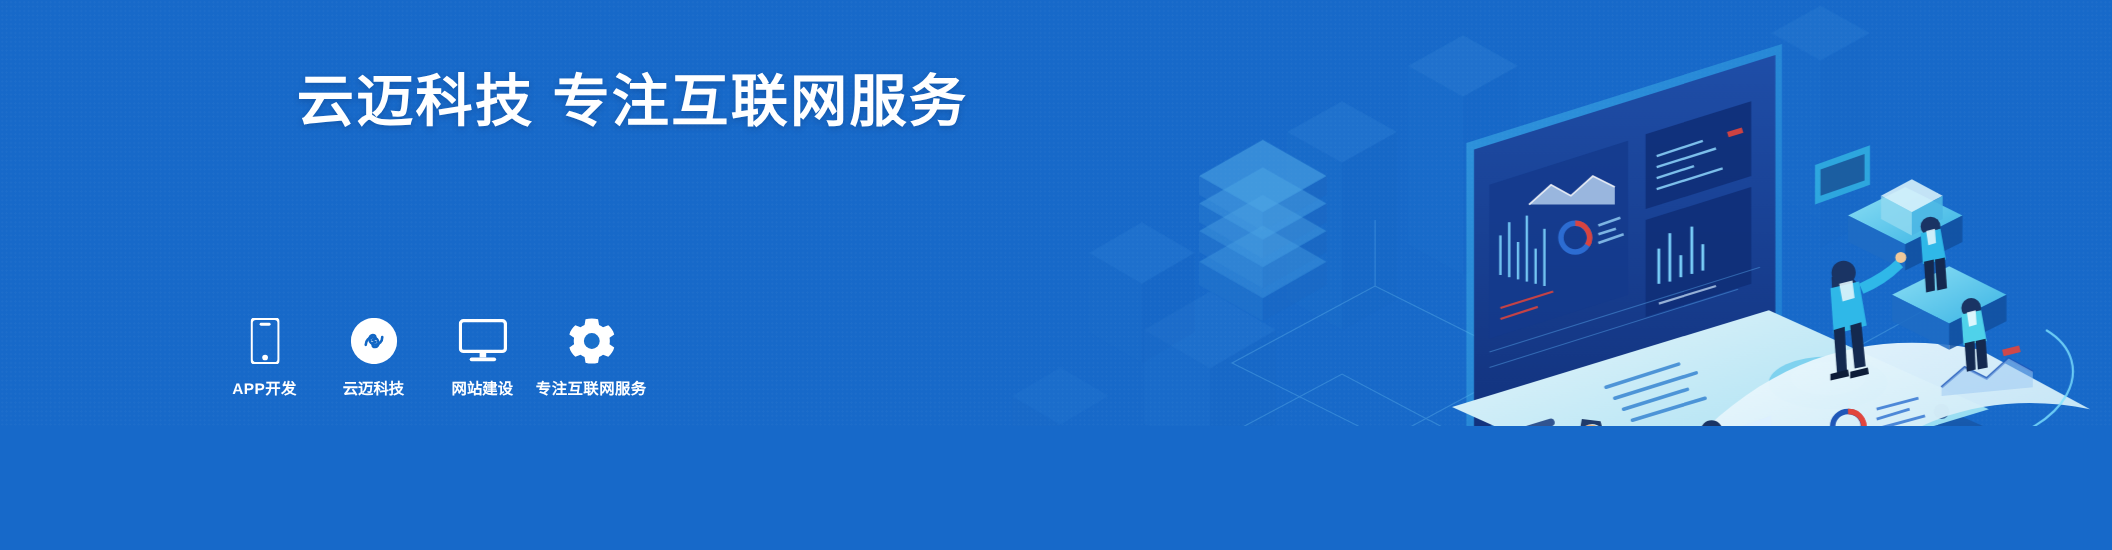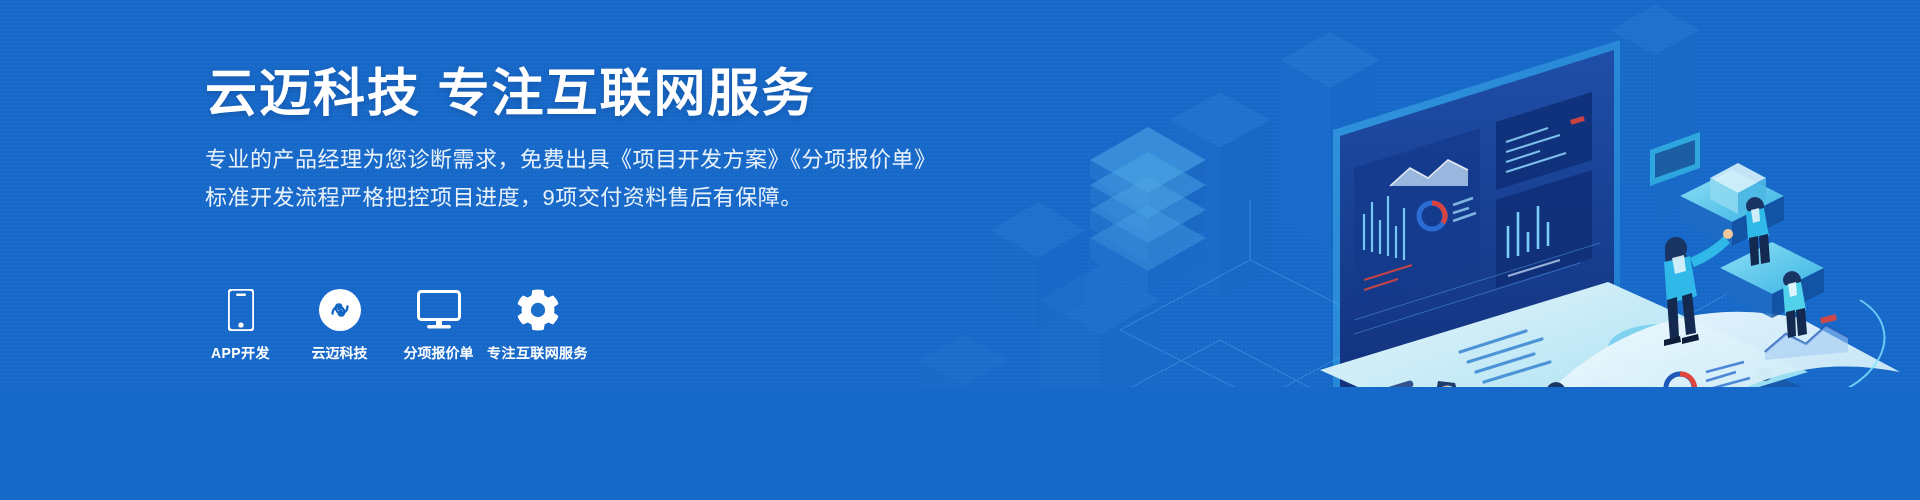--- a/index.html
+++ b/index.html
@@ -15,6 +15,7 @@
       radial-gradient(ellipse 900px 620px at 18% 8%, rgba(56,150,226,0.55) 0%, rgba(56,150,226,0) 62%),
       radial-gradient(ellipse 1100px 700px at 78% 18%, rgba(40,120,205,0.45) 0%, rgba(40,120,205,0) 65%),
       linear-gradient(160deg,#2a86dd 0%,#1f7ad4 28%,#166c1 55%,#0f57b5 80%,#0c4ea8 100%);
+    text-align: center;
   }
   
   .banner::before{

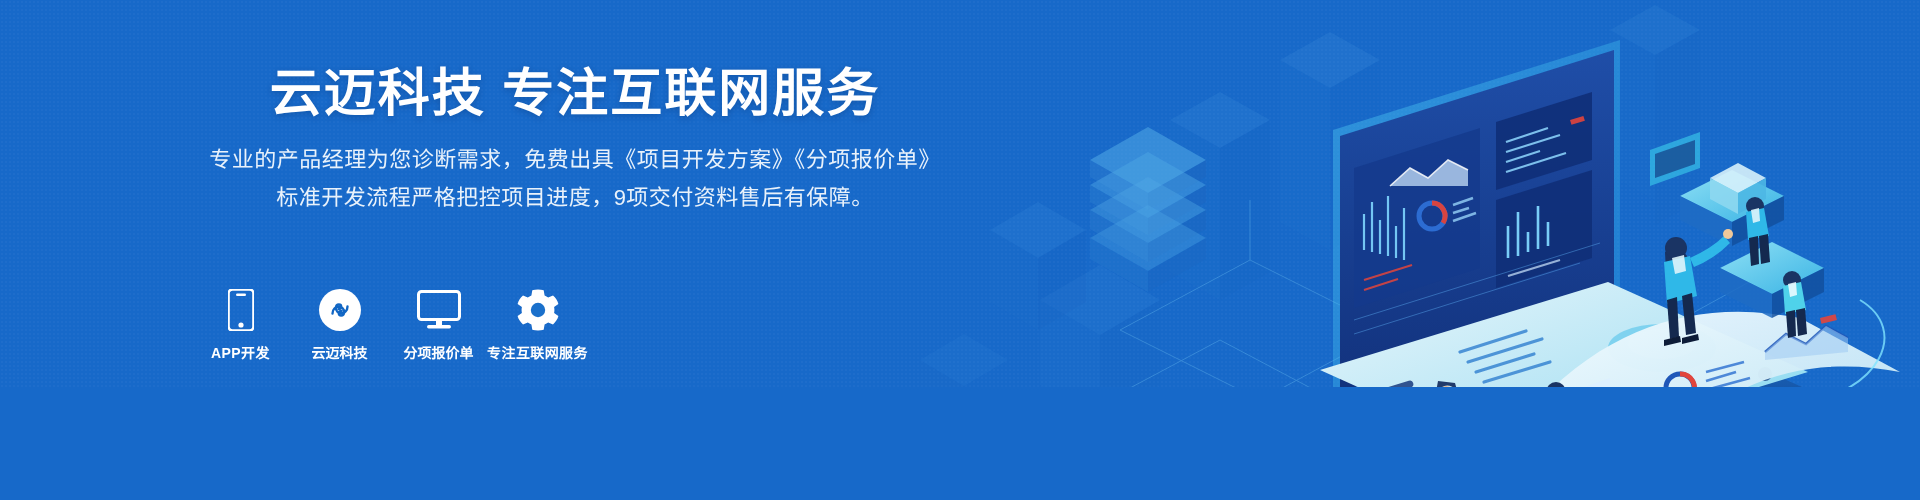--- a/index.html
+++ b/index.html
@@ -368,10 +368,6 @@
 
   <div class="copy">
     <h1 class="headline">云迈科技 专注互联网服务</h1>
-    <div class="sub">
-      <p>专业的产品经理为您诊断需求，免费出具《项目开发方案》《分项报价单》</p>
-      <p>标准开发流程严格把控项目进度，9项交付资料售后有保障。</p>
-    </div>
   </div>
 
   <div class="services">

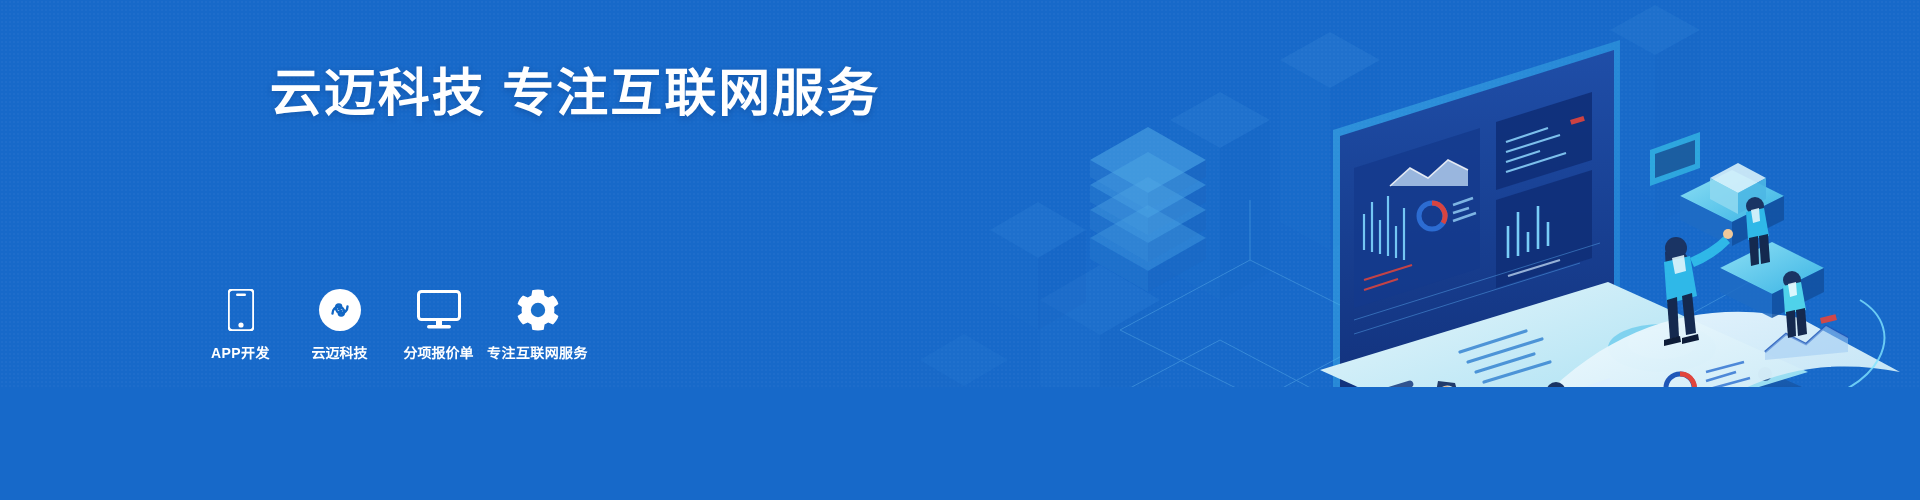--- a/index.html
+++ b/index.html
@@ -403,7 +403,7 @@
           <rect x="10" y="35" width="24" height="3.4" rx="1.7" fill="#ffffff"></rect>
         </svg>
       </span>
-      <span class="lbl">分项报价单</span>
+      <span class="lbl">网站建设</span>
     </div>
 
     <div class="svc">

